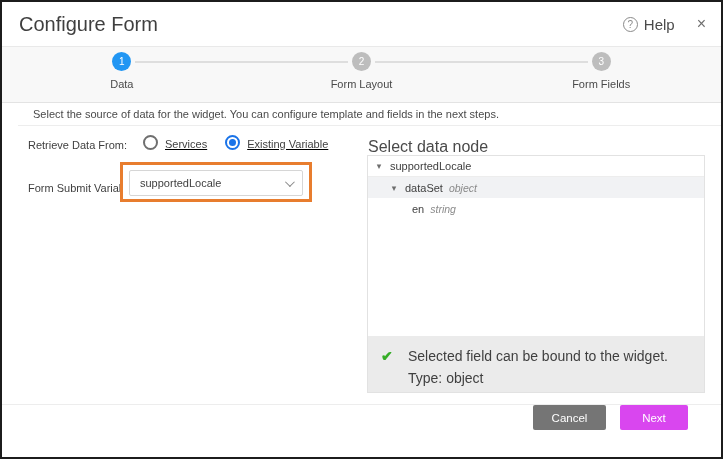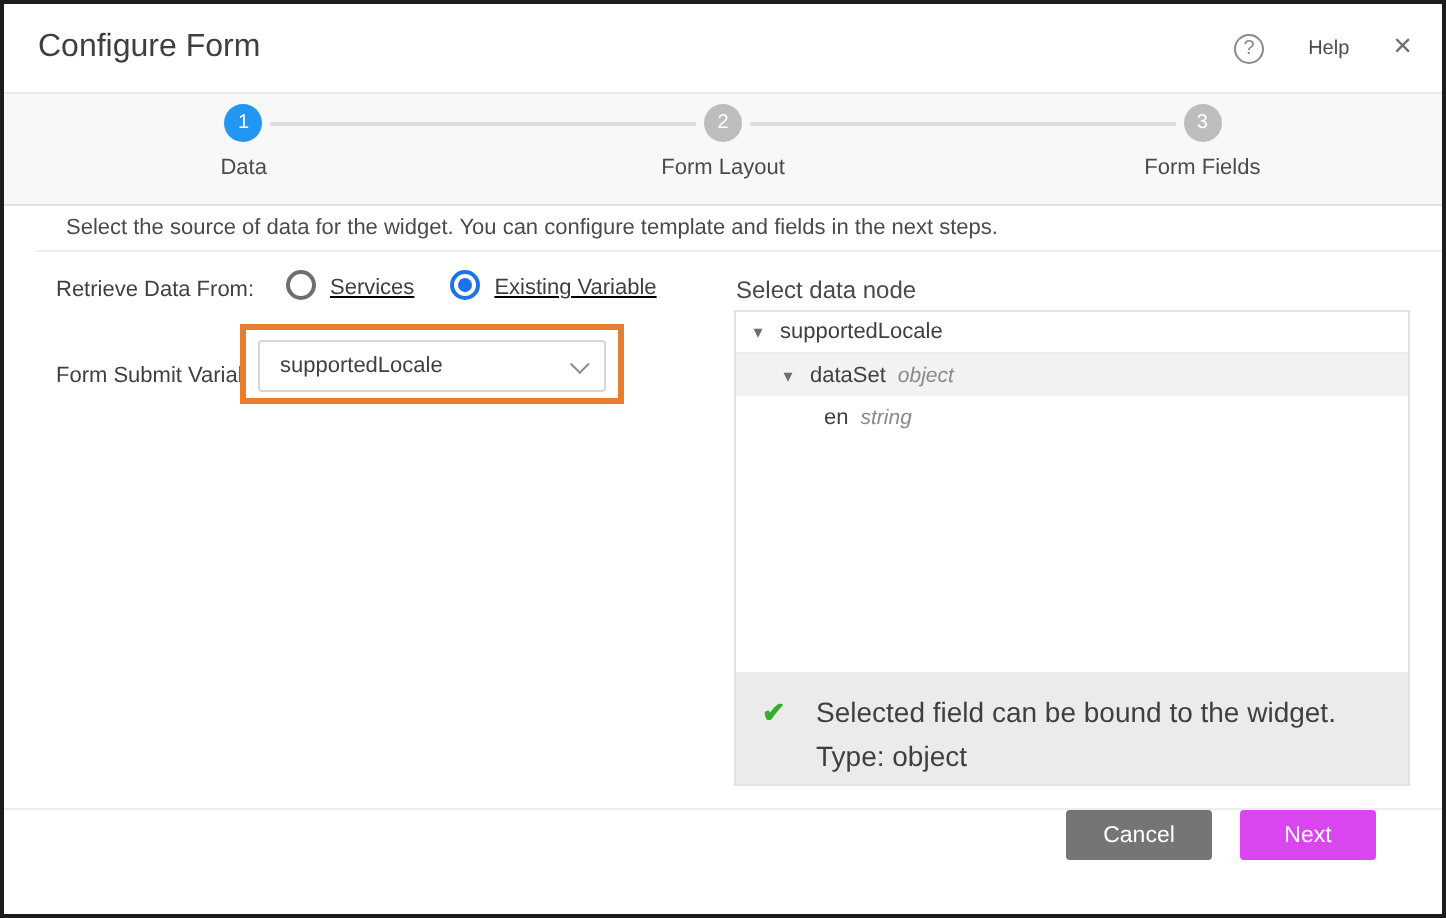--- a/index.html
+++ b/index.html
@@ -23,7 +23,7 @@
     padding: 0 15px 0 17px;
     background: #ffffff;
   }
-  .title { font-size: 16px; color: #3f3f3f; }
+  .title { font-size: 20px; color: #3f3f3f; }
   .header-right { margin-left: auto; display: flex; align-items: center; }
   .help-icon {
     width: 15px; height: 15px; border: 1px solid #8a8a8a; border-radius: 50%;

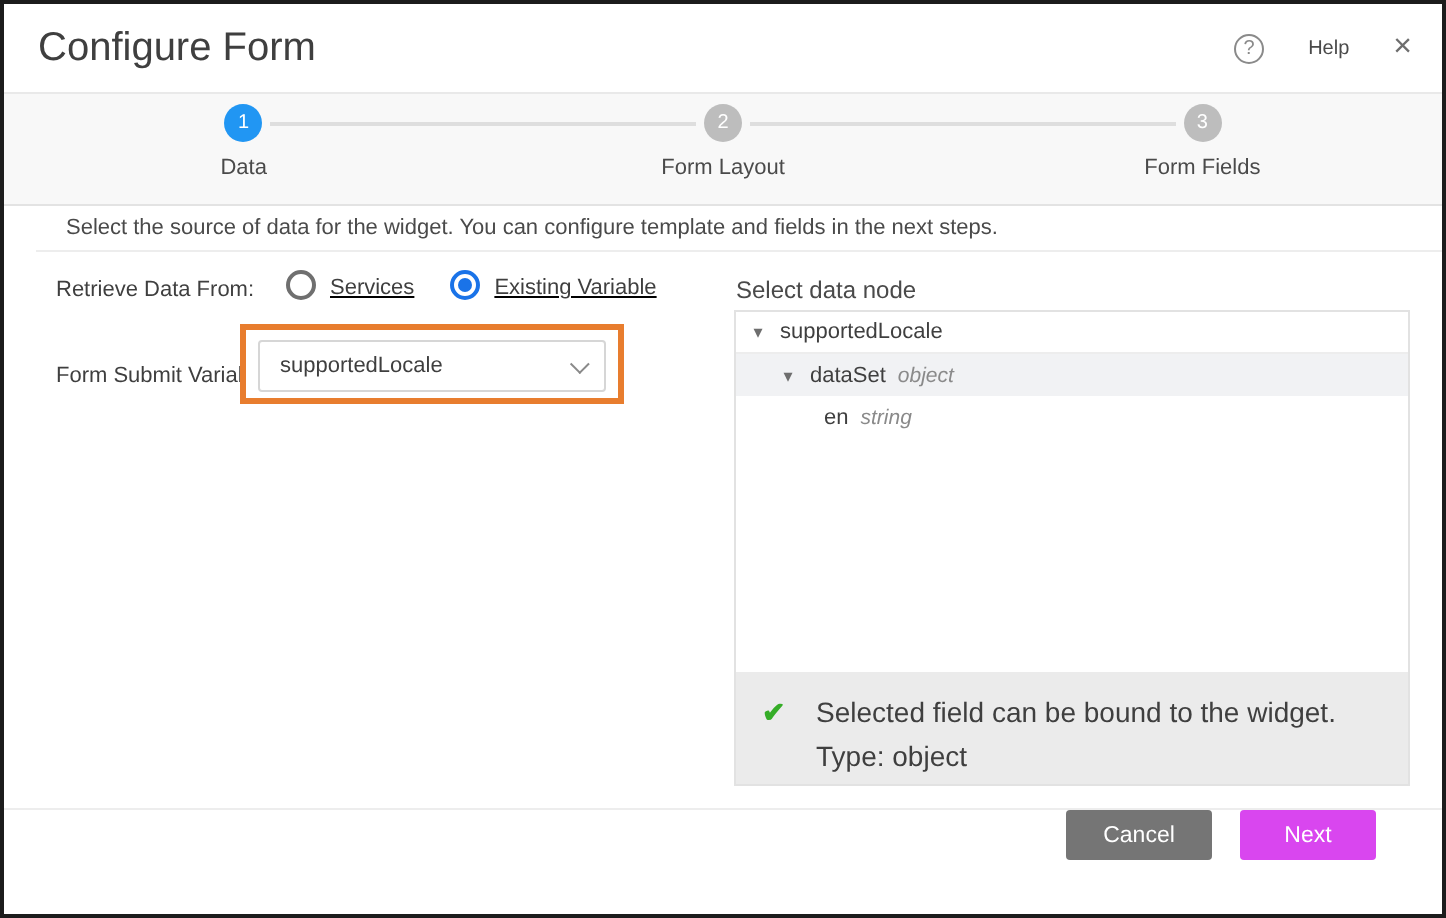--- a/index.html
+++ b/index.html
@@ -30,7 +30,7 @@
     color: #8a8a8a; font-size: 10px; line-height: 13px; text-align: center;
     display: inline-block; cursor: pointer;
   }
-  .help-label { font-size: 10px; color: #4a4a4a; margin-left: 22px; cursor: pointer; }
+  .help-label { font-size: 15px; color: #4a4a4a; margin-left: 6px; cursor: pointer; }
   .close-icon { font-size: 16px; color: #6e6e6e; margin-left: 22px; cursor: pointer; line-height: 1; }
   
   .stepper {

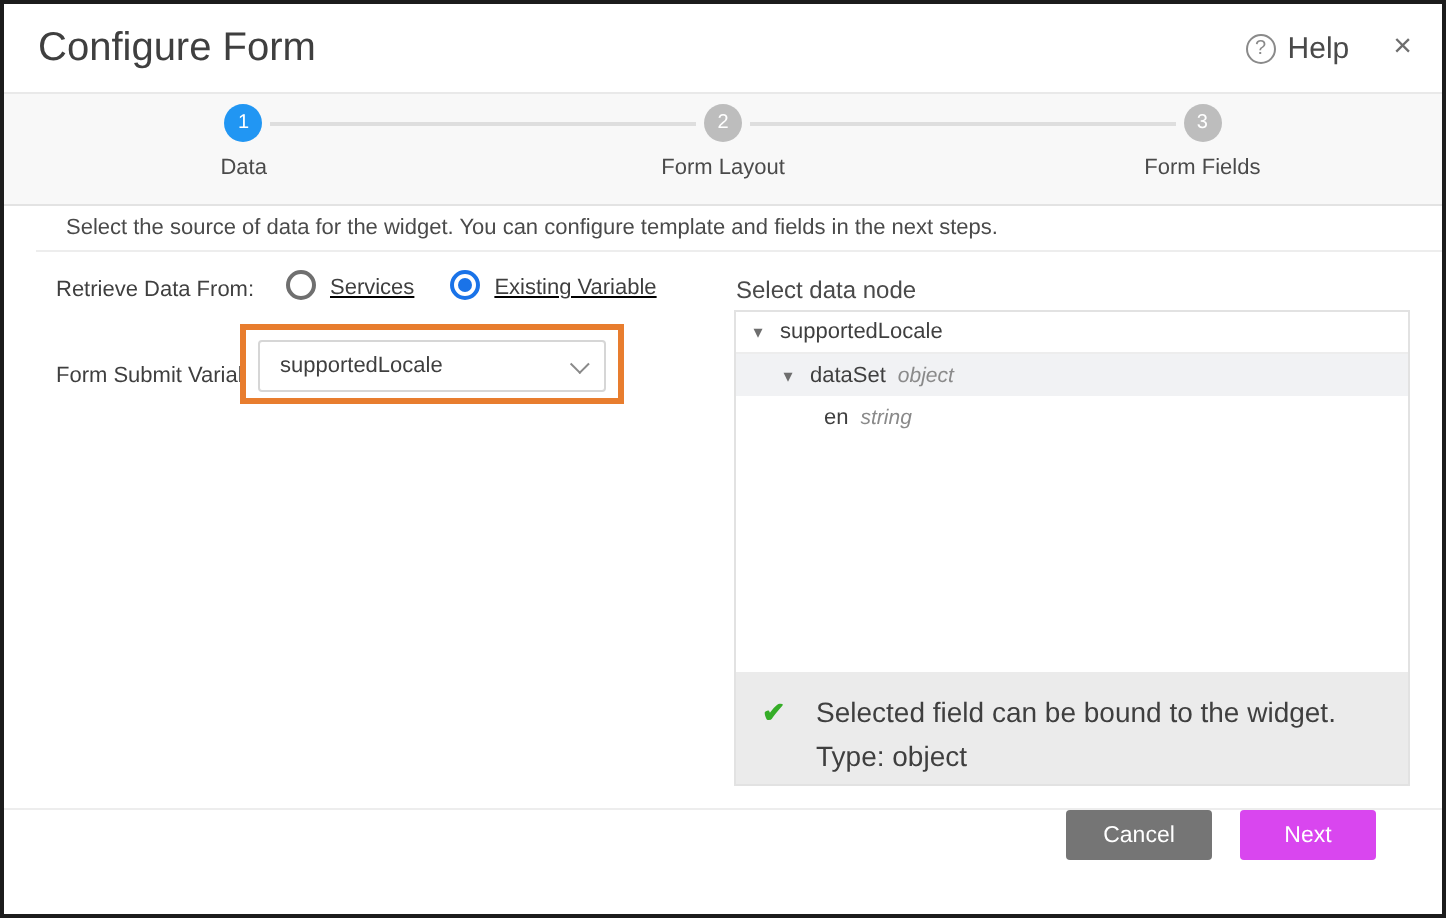--- a/index.html
+++ b/index.html
@@ -95,7 +95,7 @@
     transform: rotate(45deg) translateY(-2px);
   }
   
-  .node-title { position: absolute; left: 366px; top: 12px; font-size: 12px; color: #4a4a4a; }
+  .node-title { position: absolute; left: 366px; top: 12px; font-size: 16px; color: #4a4a4a; }
   .node-panel {
     position: absolute; left: 365px; top: 29px; width: 338px; height: 238px;
     border: 1px solid #e2e2e2; background: #ffffff;

